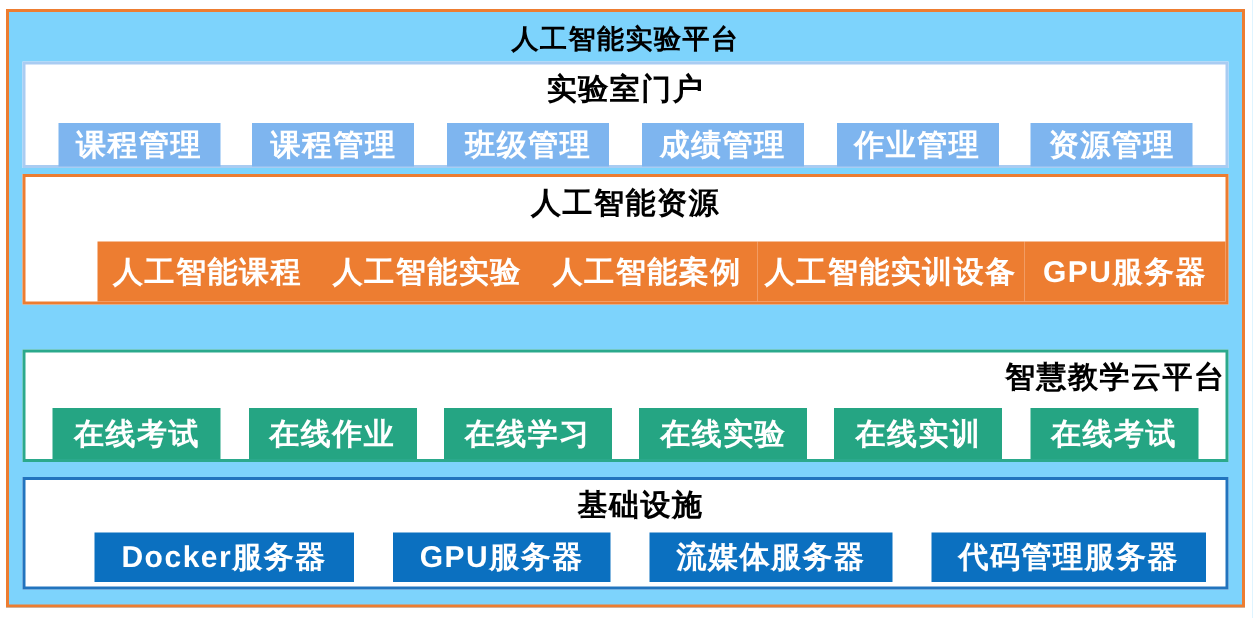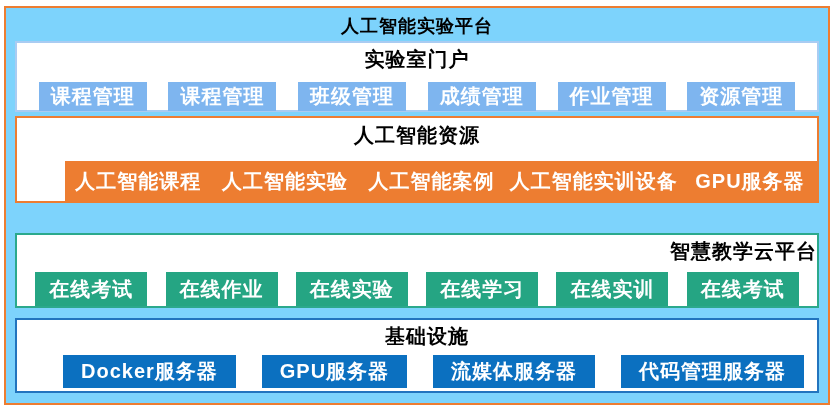--- a/index.html
+++ b/index.html
@@ -119,8 +119,8 @@
     <div class="row">
       <div class="node">在线考试</div>
       <div class="node">在线作业</div>
+      <div class="node">在线学习</div>
       <div class="node">在线实验</div>
-      <div class="node">在线学习</div>
       <div class="node">在线实训</div>
       <div class="node">在线考试</div>
     </div>

